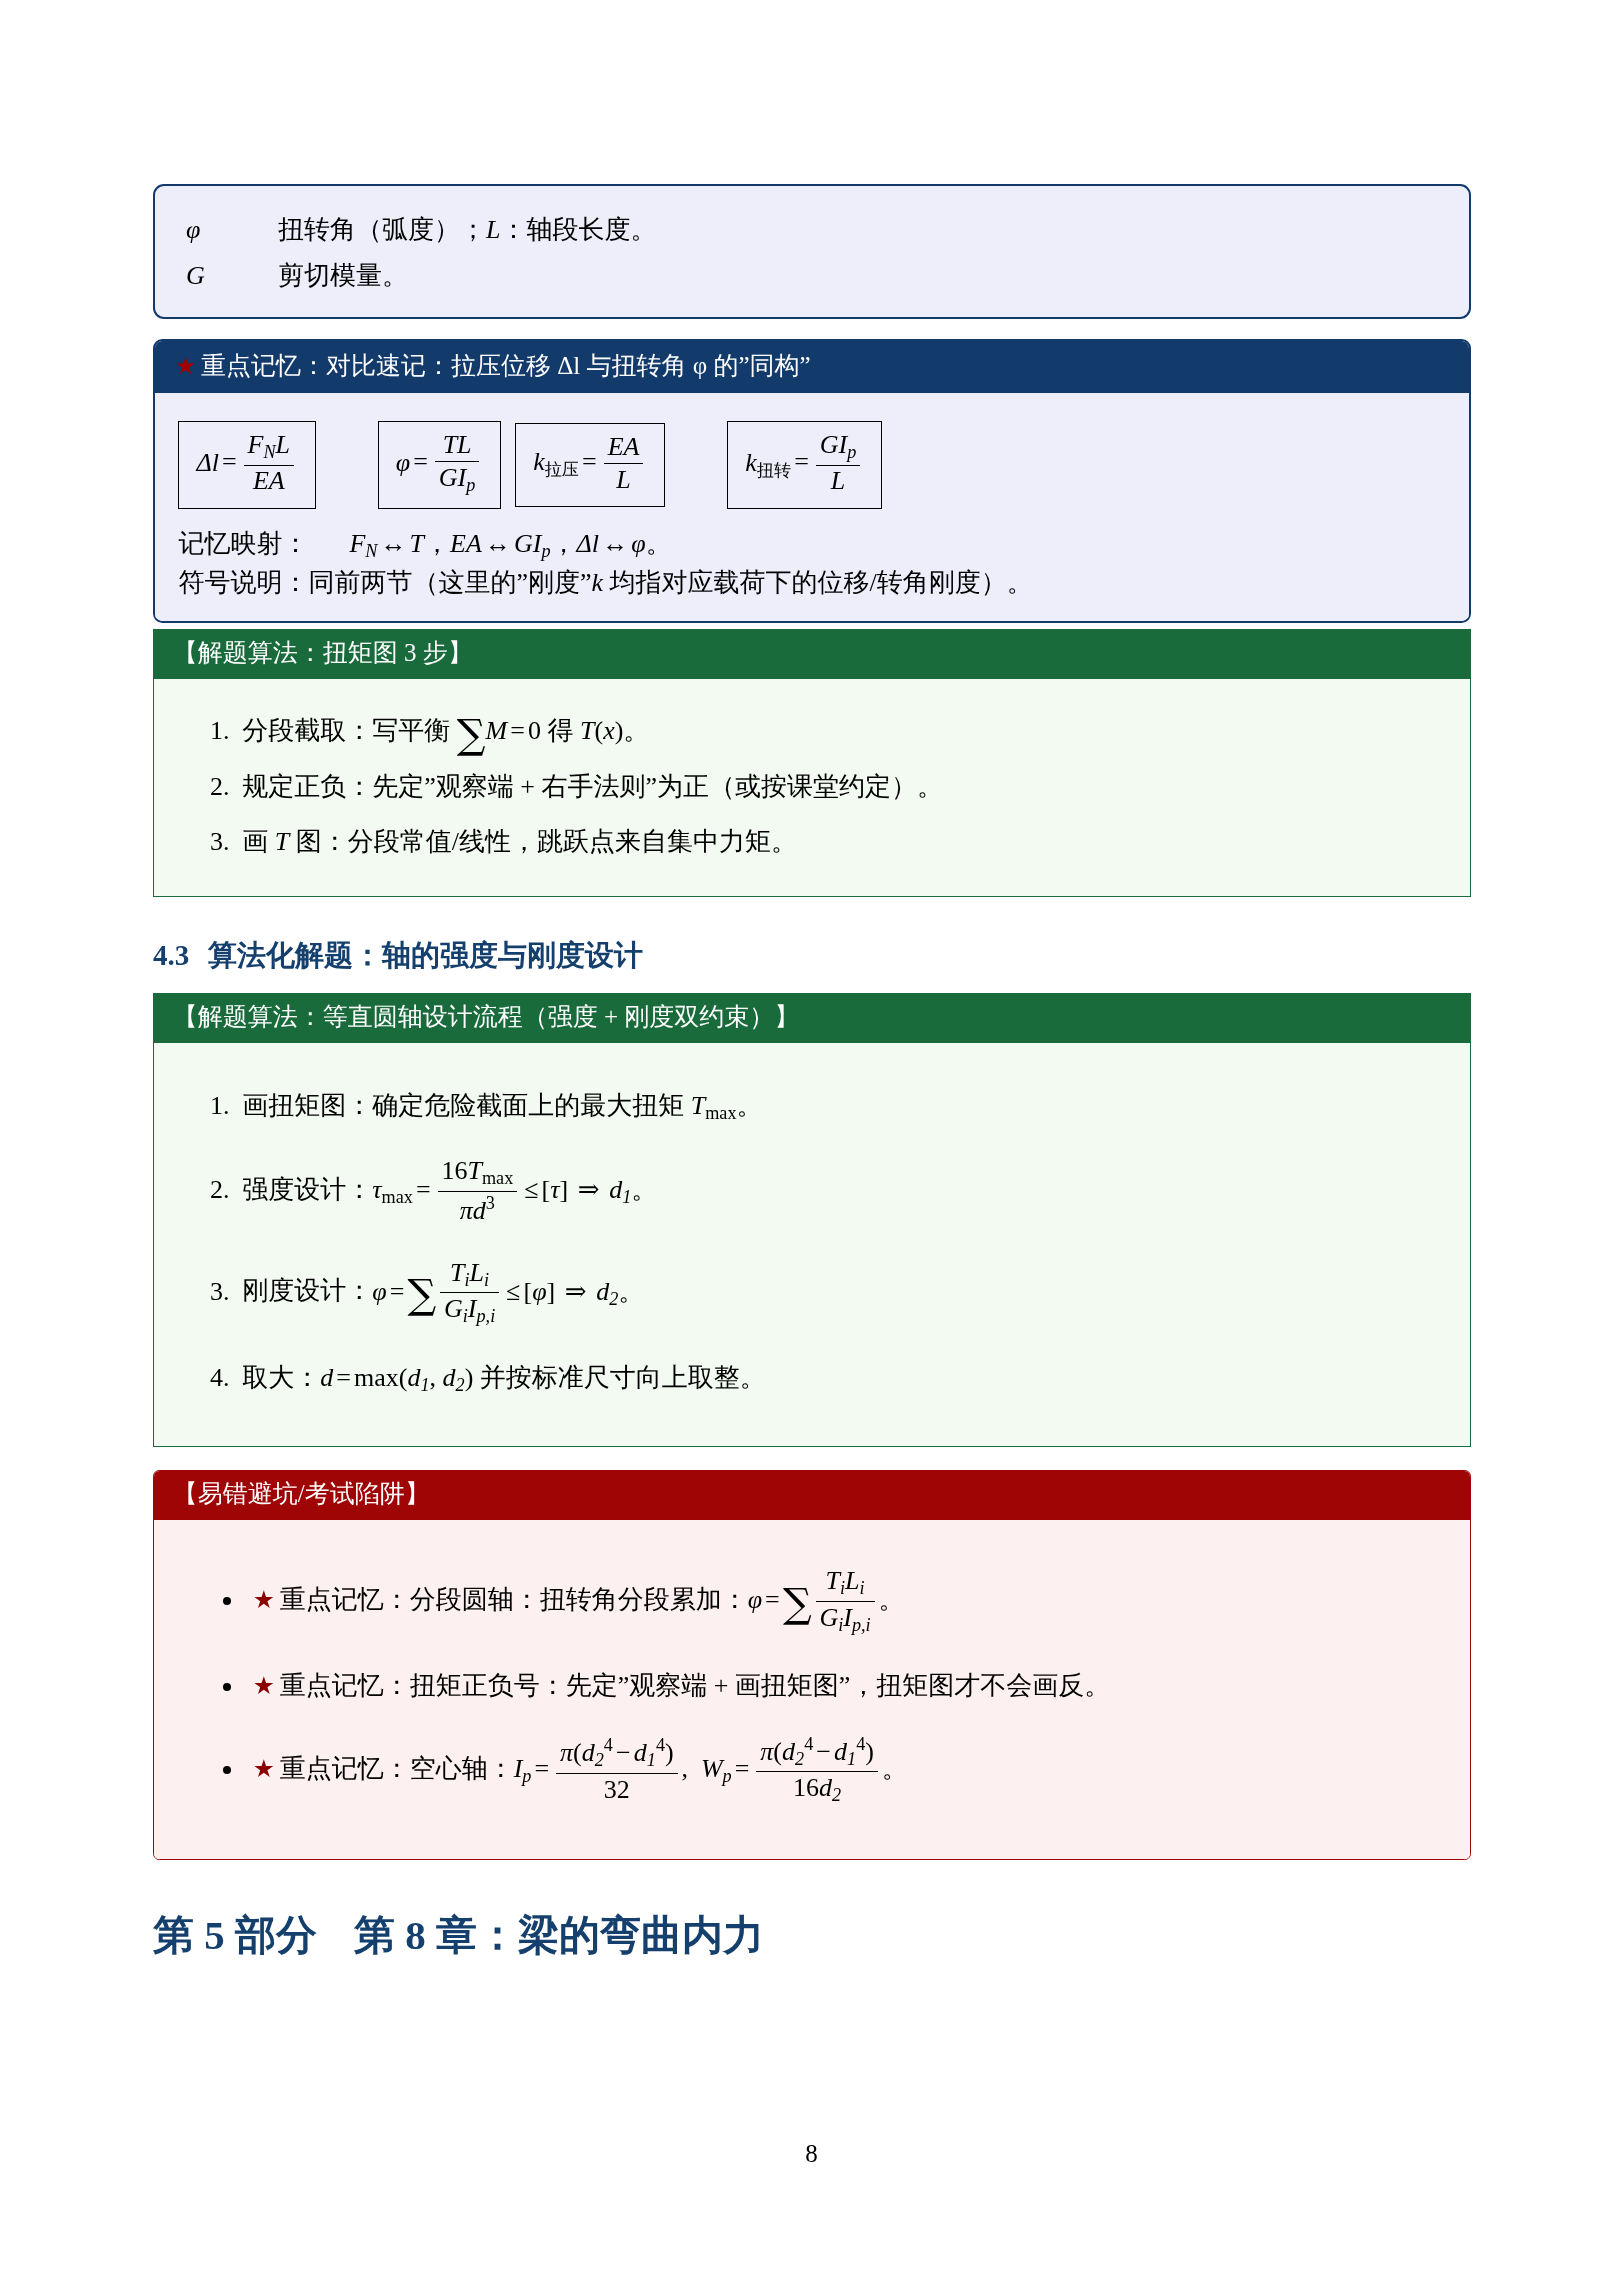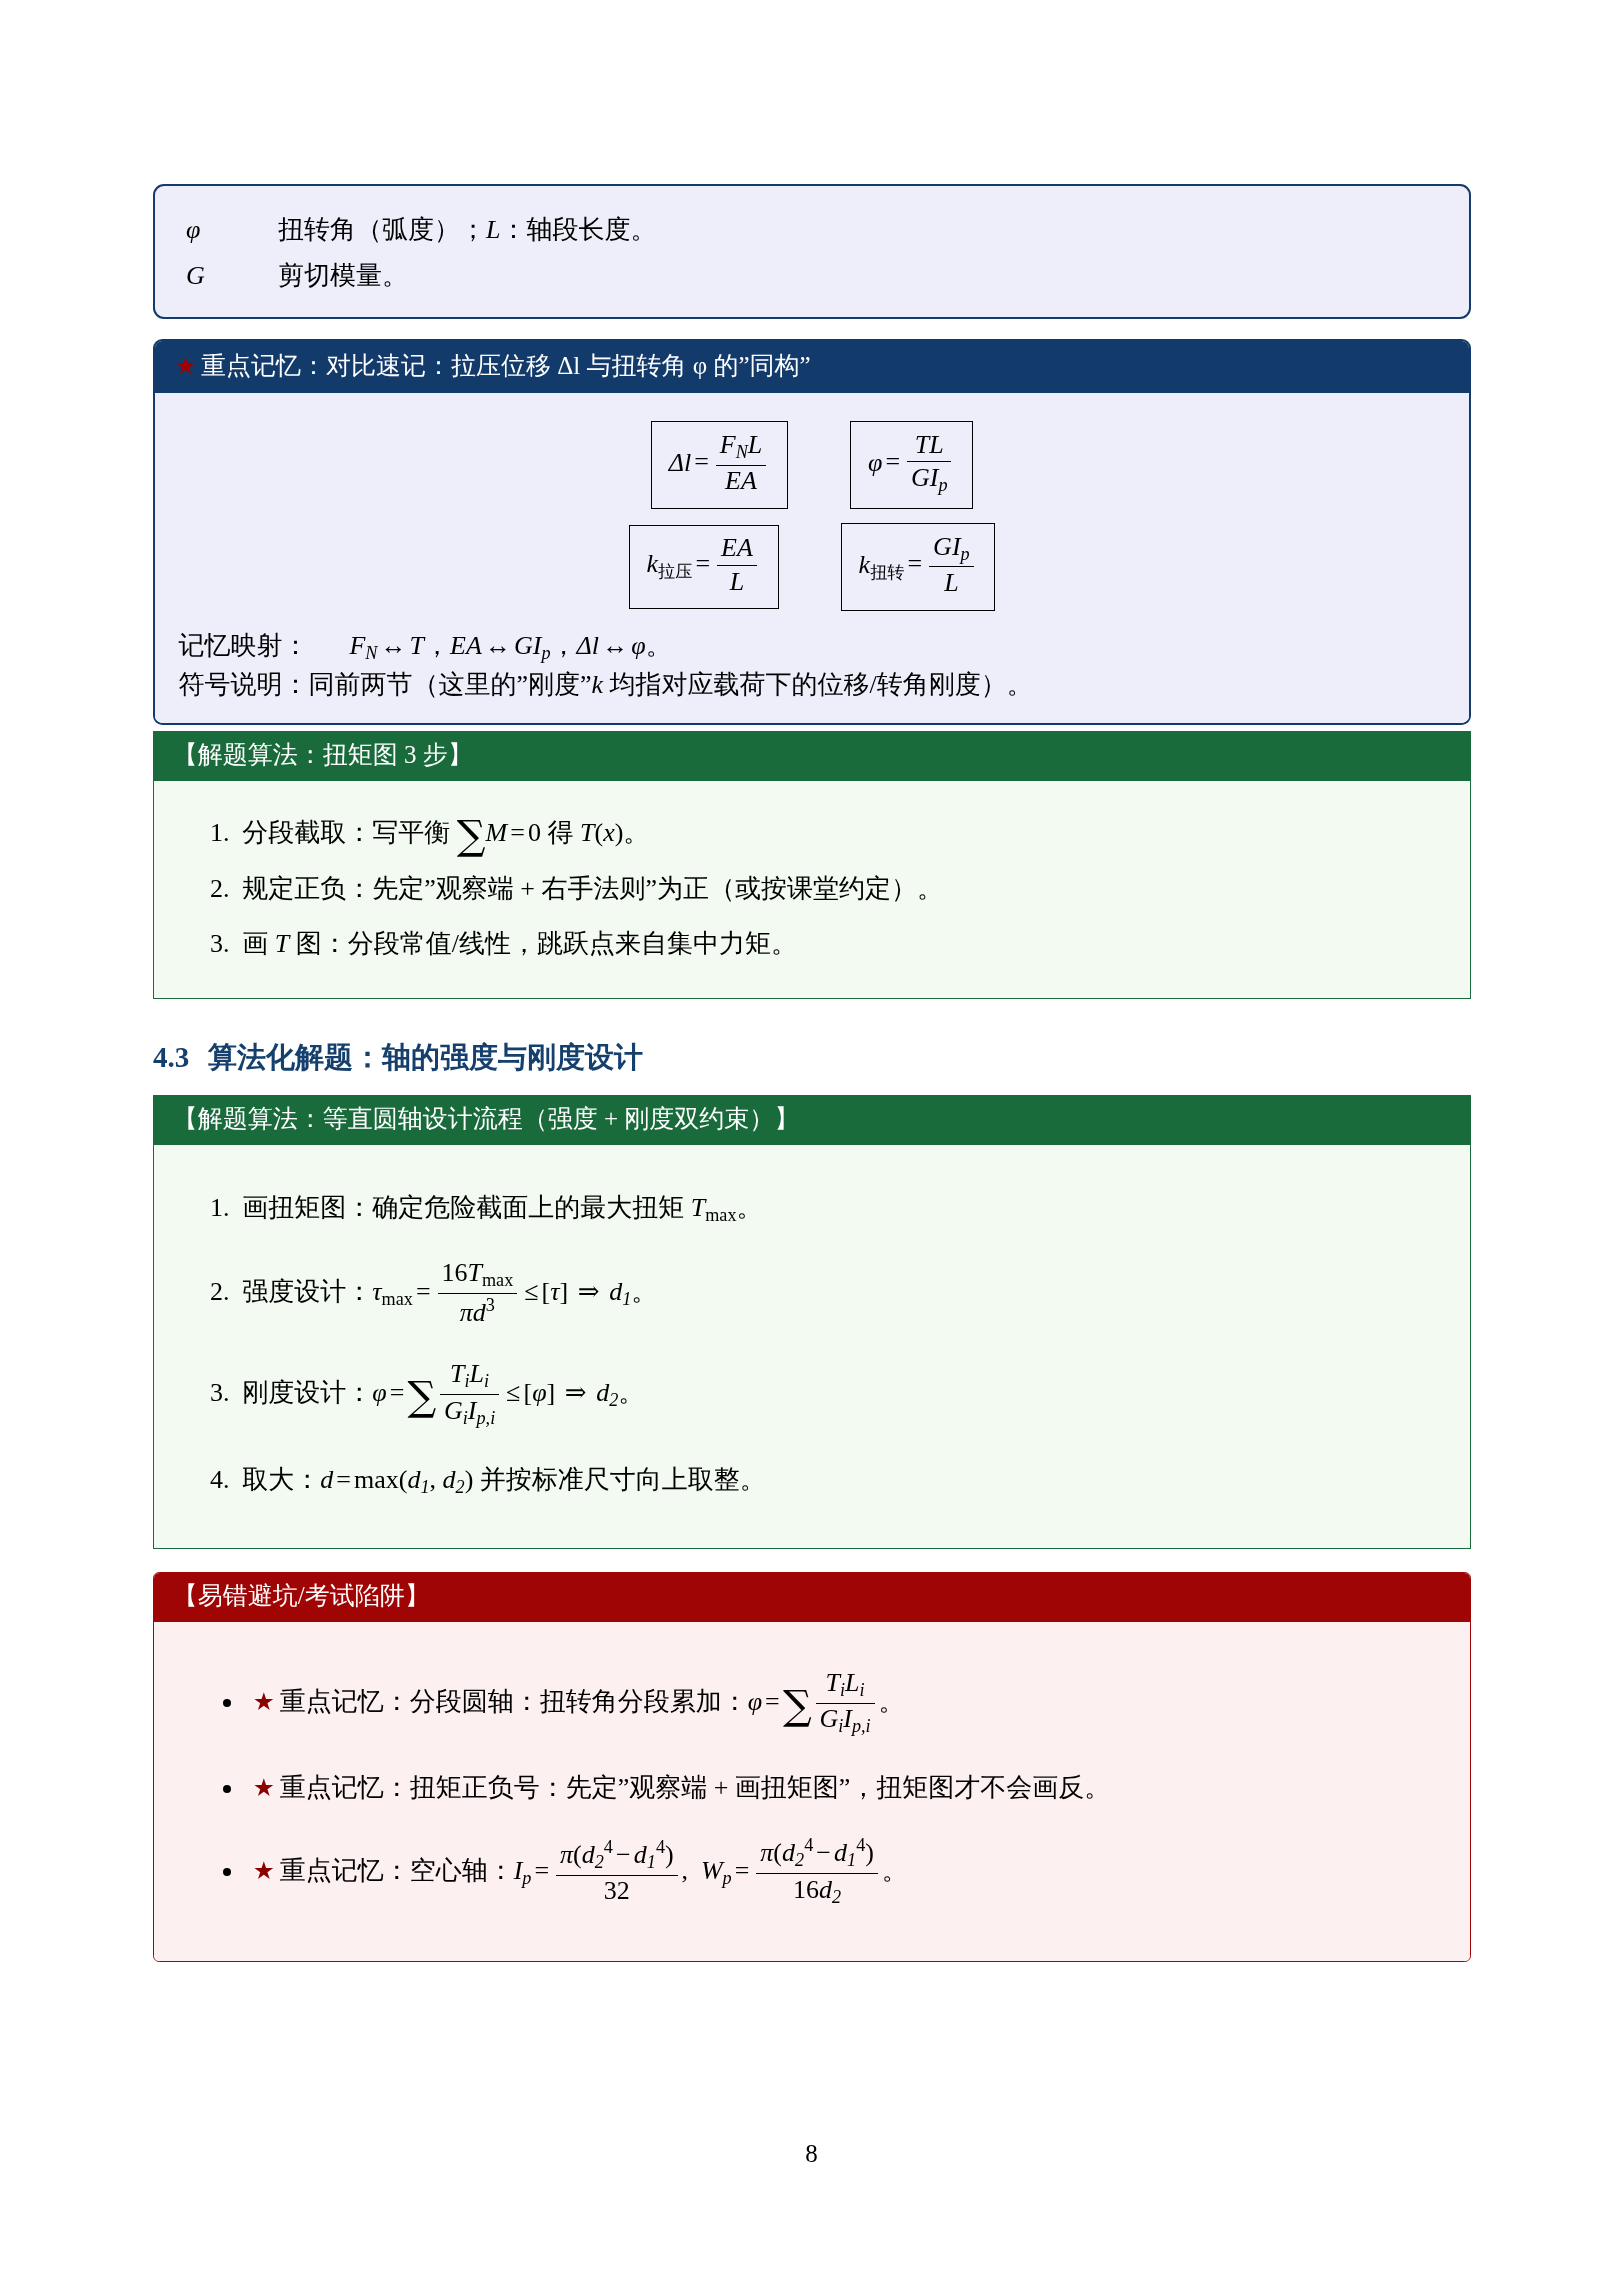--- a/index.html
+++ b/index.html
@@ -117,7 +117,7 @@
 
   .formula-grid {
     display: flex;
-    flex-direction: column;
+    flex-direction: row;
     align-items: center;
     gap: 14px;
     margin: 7.8px 0 17px 0;

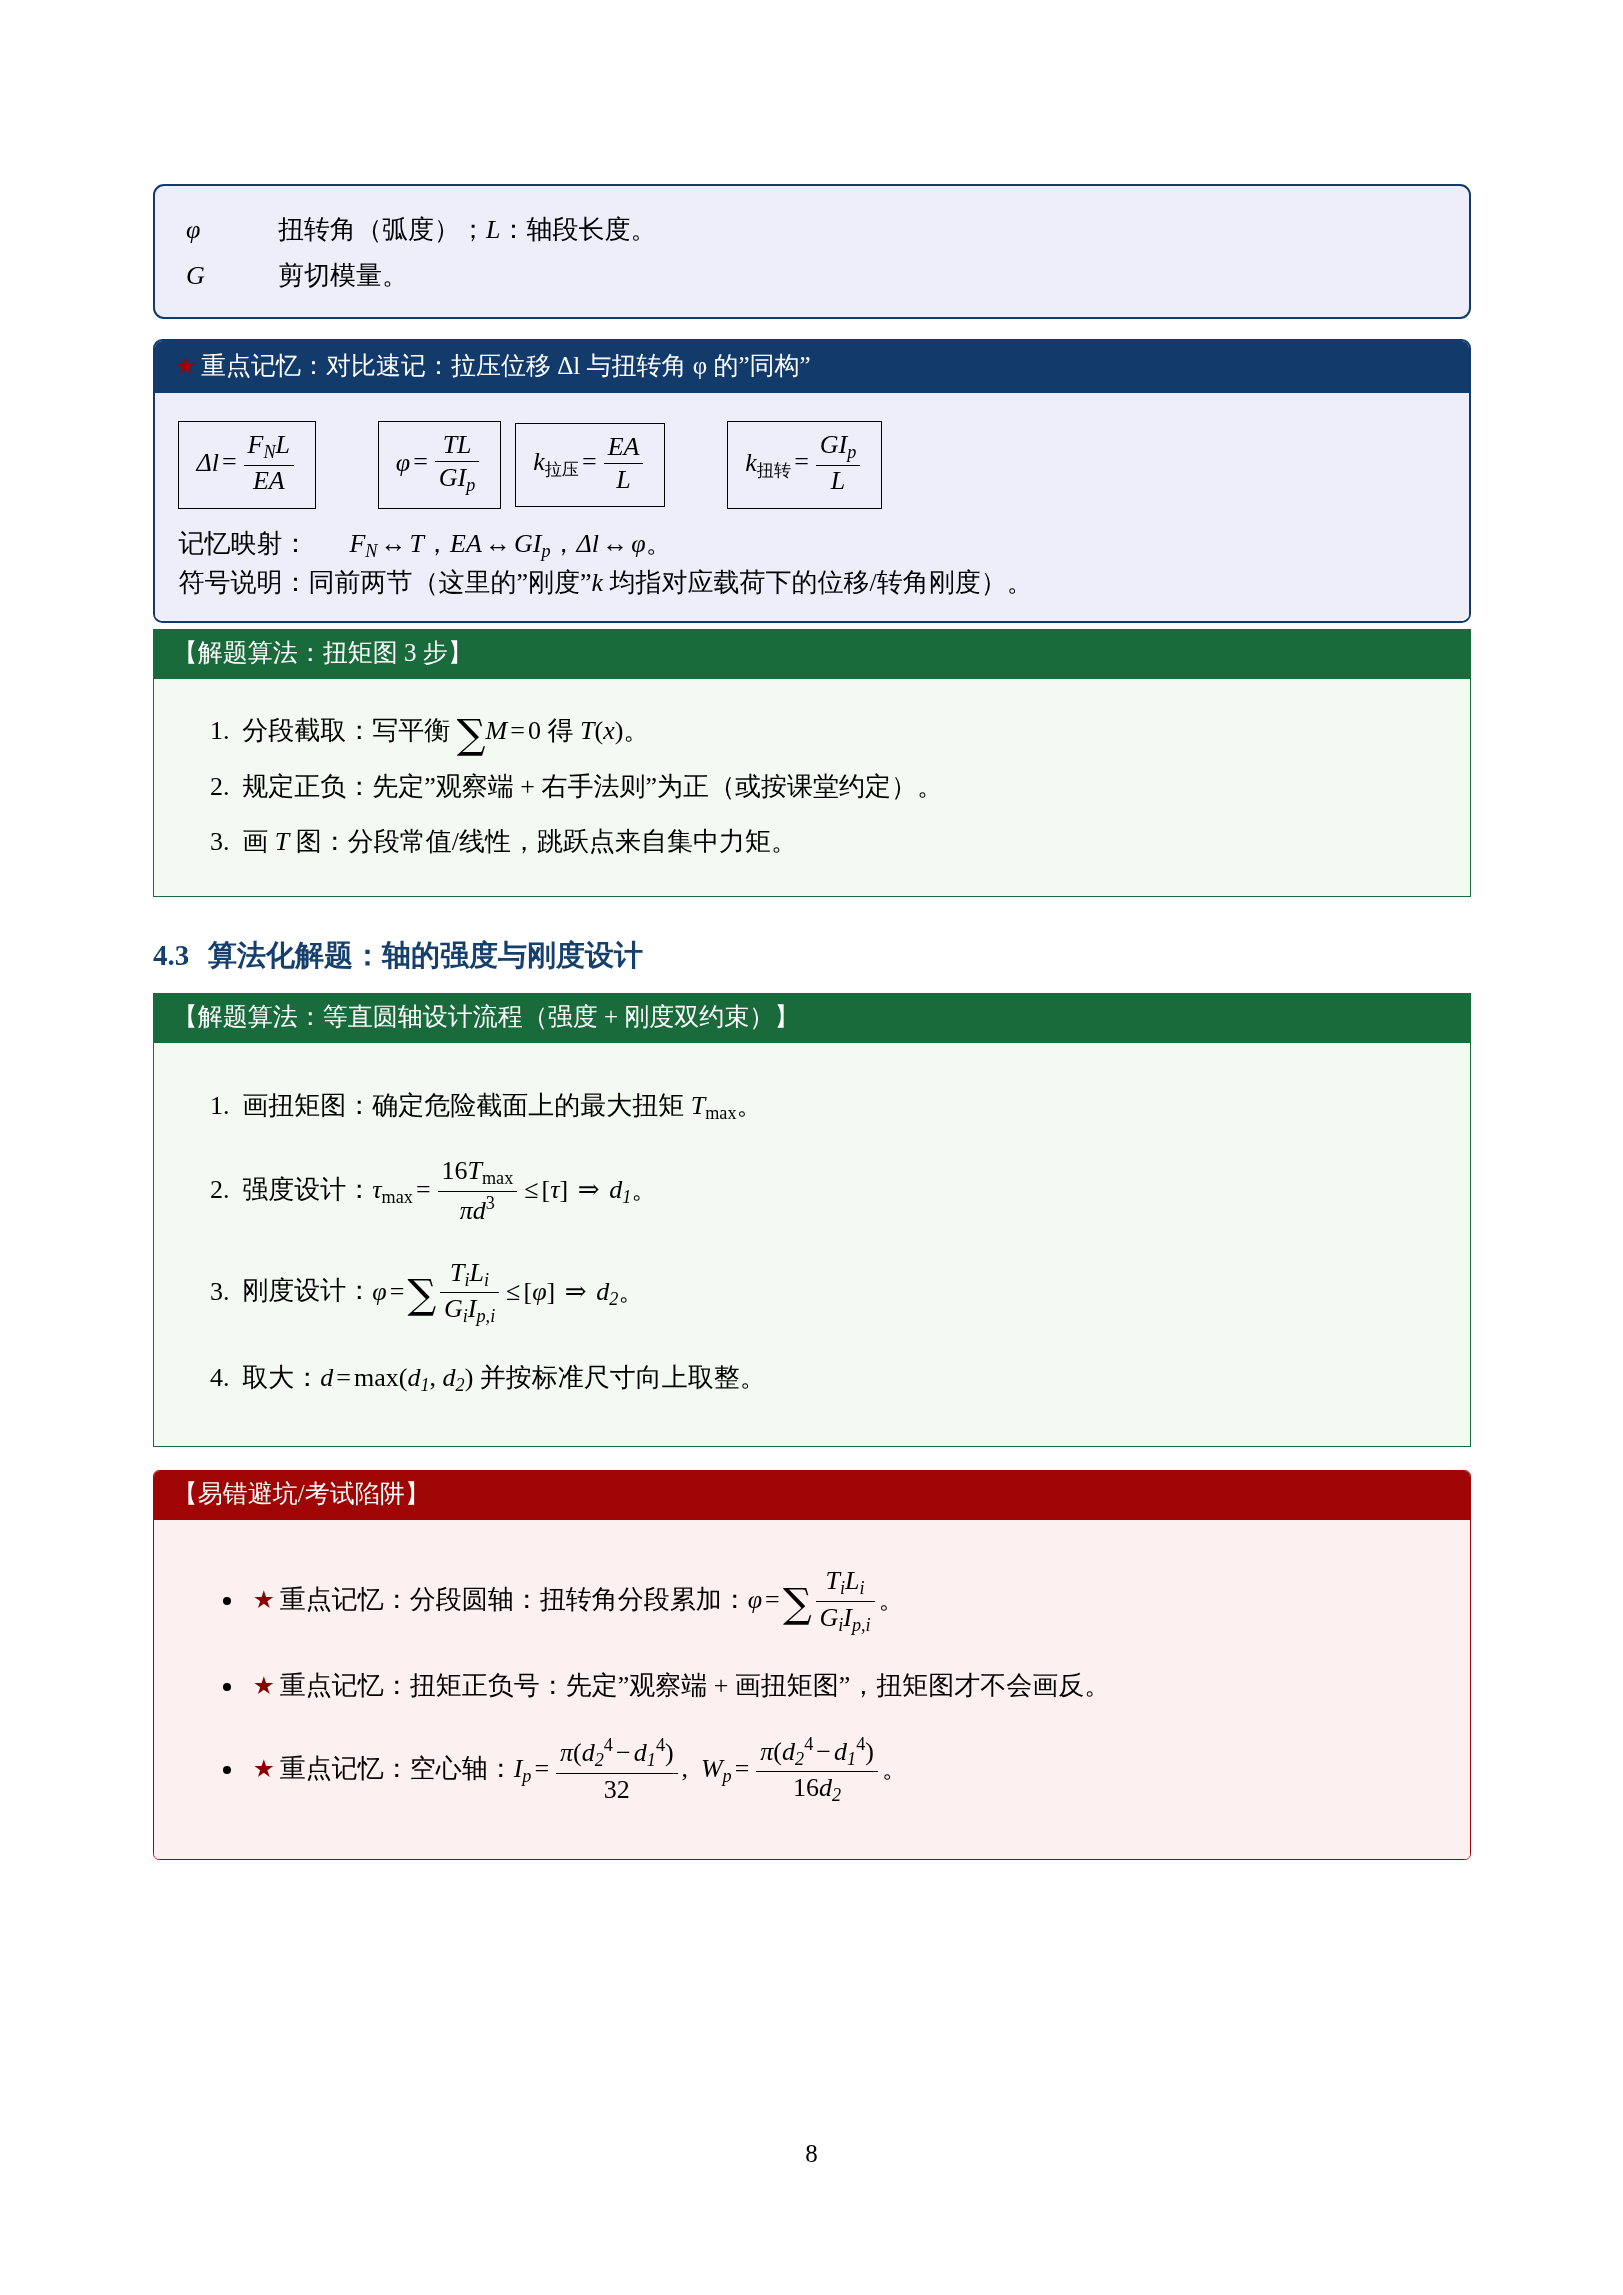--- a/index.html
+++ b/index.html
@@ -317,6 +317,9 @@
       </div>
     </div>
 
+    <h1 class="part">
+      <span class="lead">第 5 部分</span><span>第 8 章：梁的弯曲内力</span>
+    </h1>
 
   </div>
 

